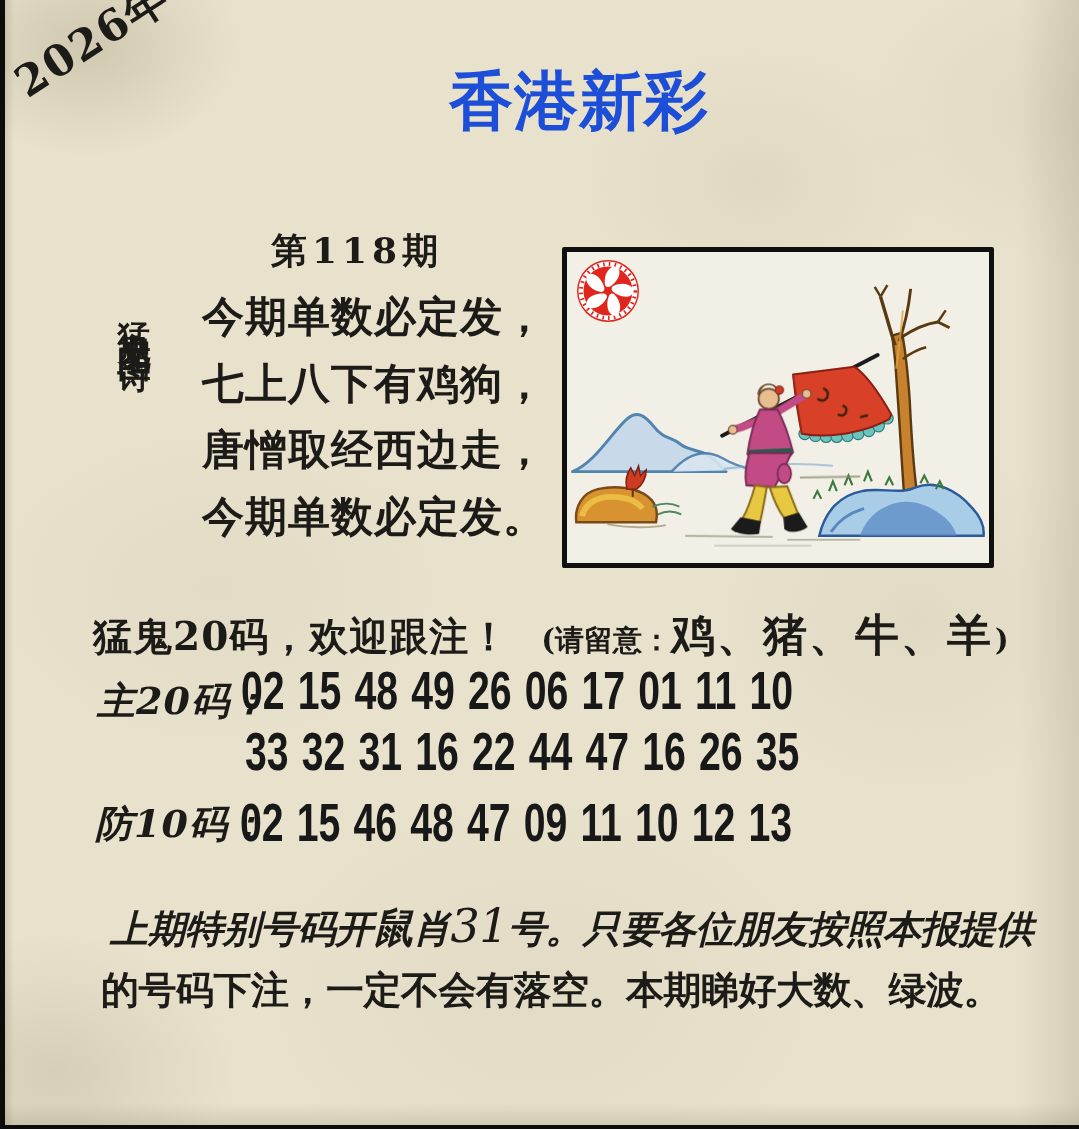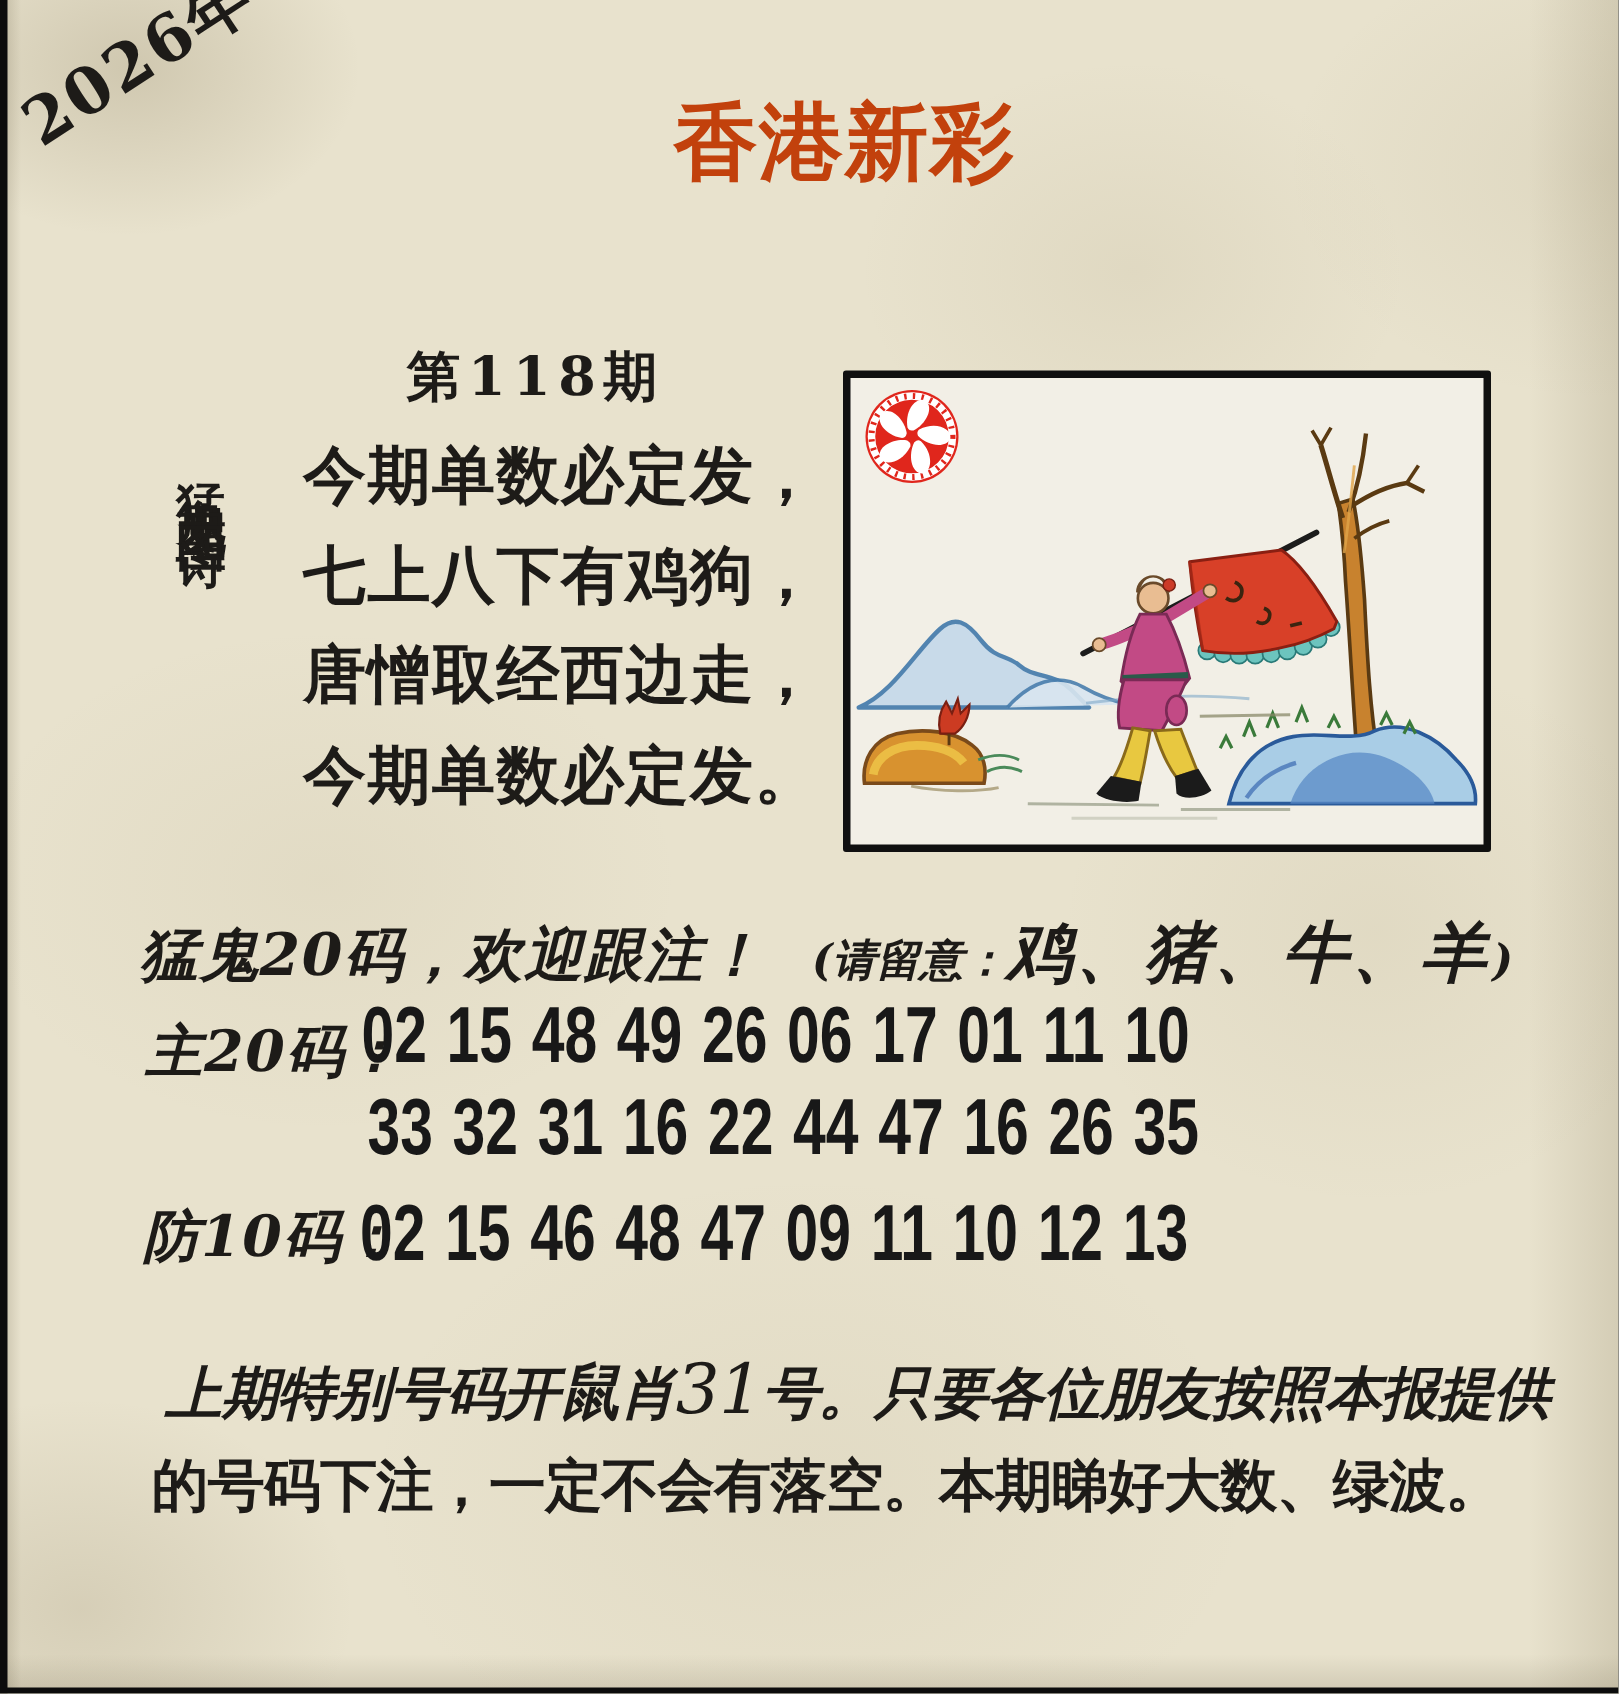--- a/index.html
+++ b/index.html
@@ -38,7 +38,7 @@
   .title{
     left:449px;top:58px;margin:0;
     font-family:"Liberation Sans","DejaVu Sans",sans-serif;
-    font-size:56px;font-weight:700;letter-spacing:1px;color:#c2410c;
+    font-size:64px;font-weight:700;letter-spacing:1px;color:#1d4ed8;
   }
   .issue{left:271px;top:227px;font-size:36px;font-weight:600;letter-spacing:5px;}
 

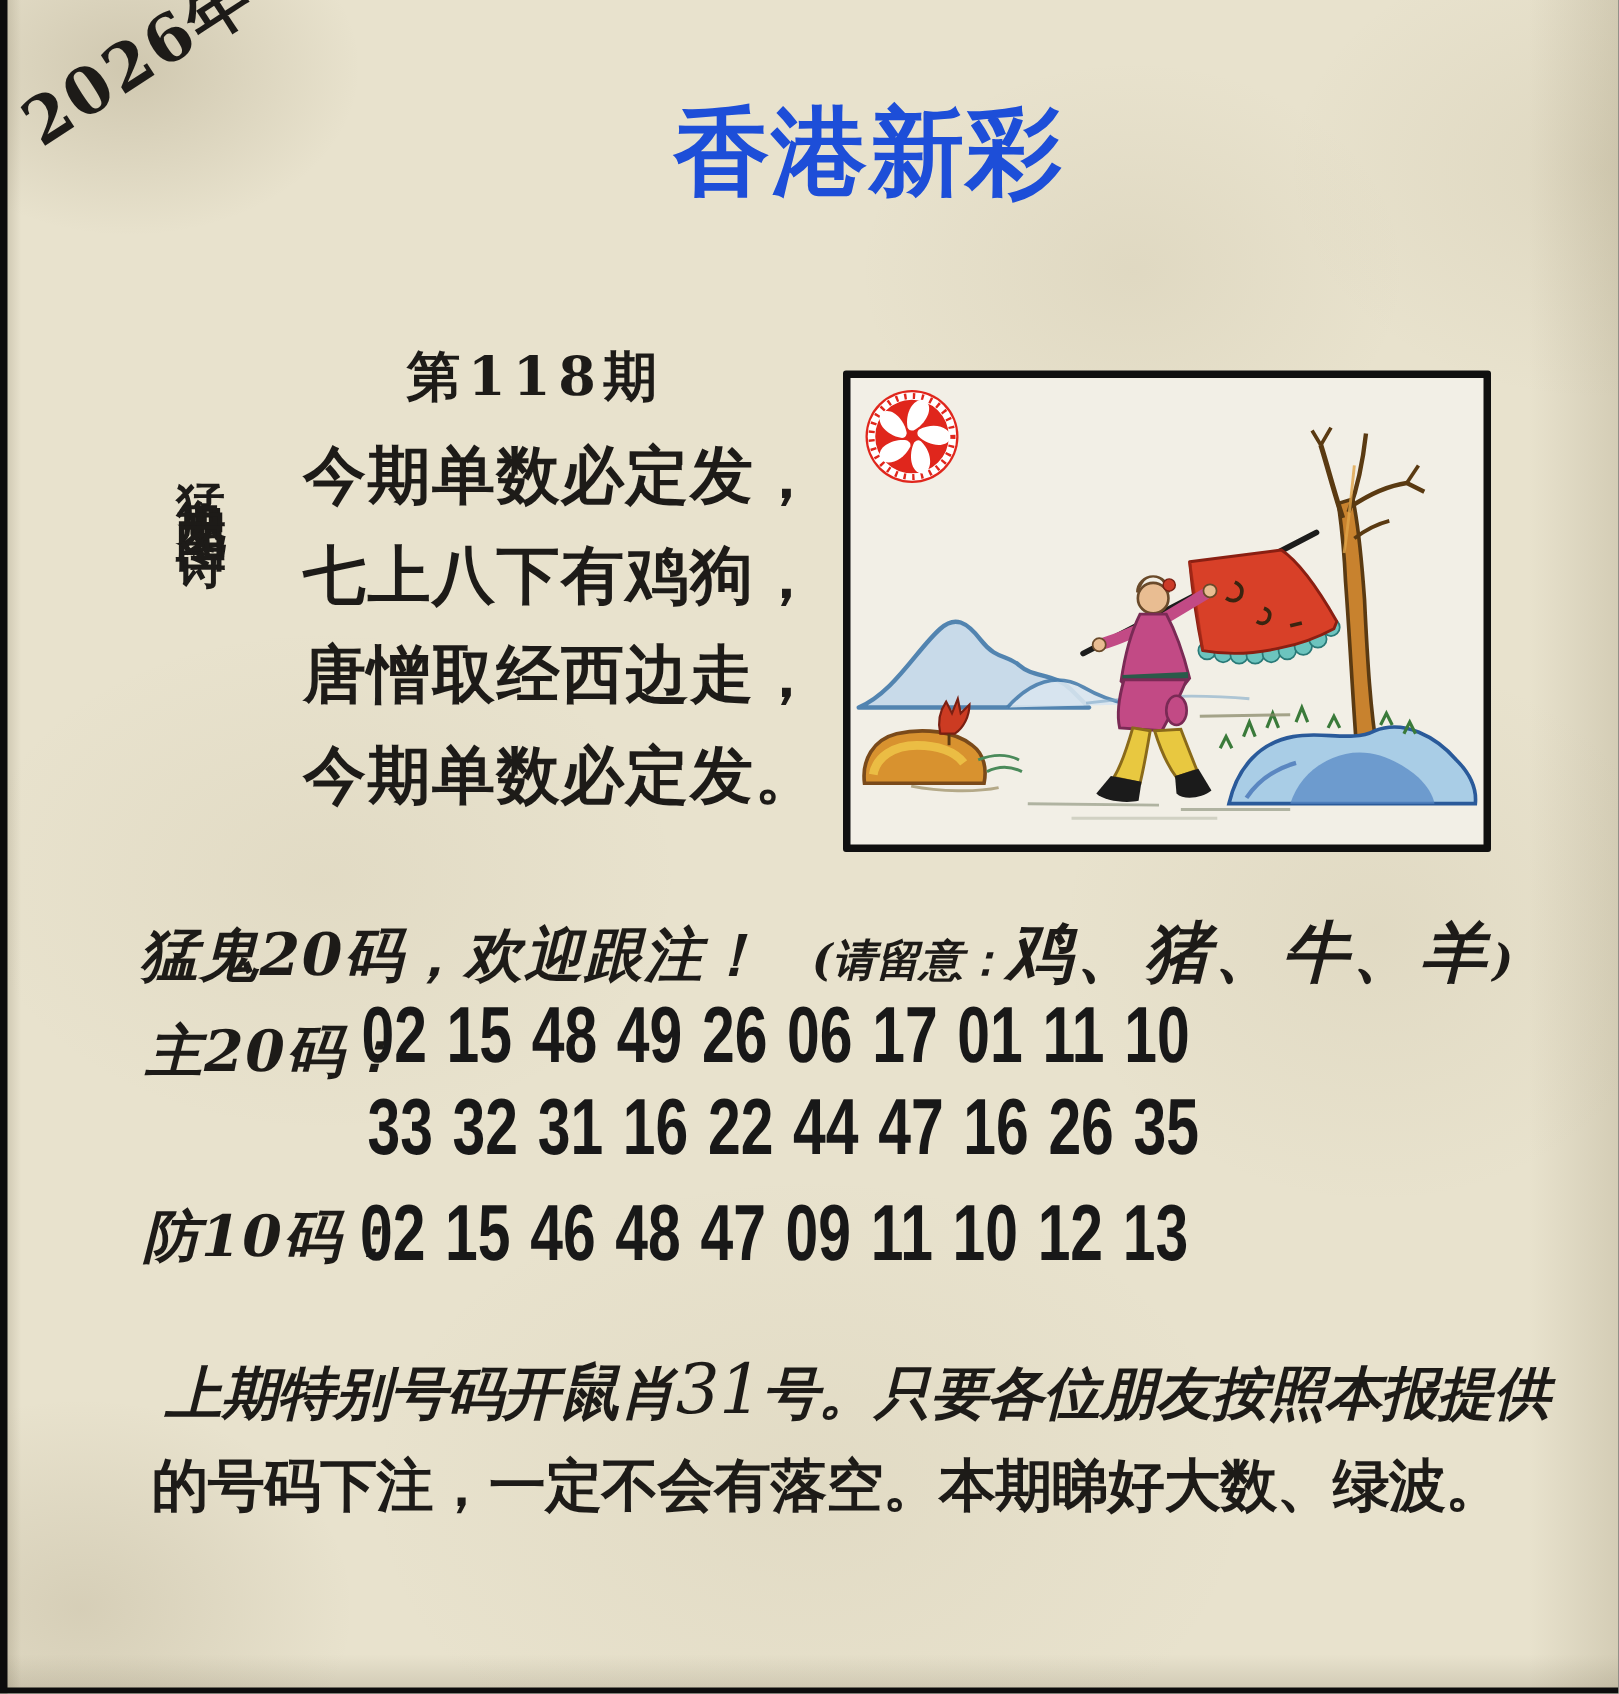--- a/index.html
+++ b/index.html
@@ -55,7 +55,7 @@
   .scene{position:absolute;left:0;top:0;width:100%;height:100%;}
   .emblem{position:absolute;left:7px;top:5px;width:68px;height:68px;}
 
-  .tips-row{left:93px;top:606px;display:flex;align-items:baseline;font-style:italic;}
+  .tips-row{left:93px;top:606px;display:flex;align-items:baseline;}
   .tips-headline{font-size:39px;font-weight:600;letter-spacing:1px;}
   .note-prefix{font-size:29px;font-weight:600;margin-left:32px;}
   .note-animals{font-size:44px;font-weight:800;letter-spacing:2px;margin-left:0;}

